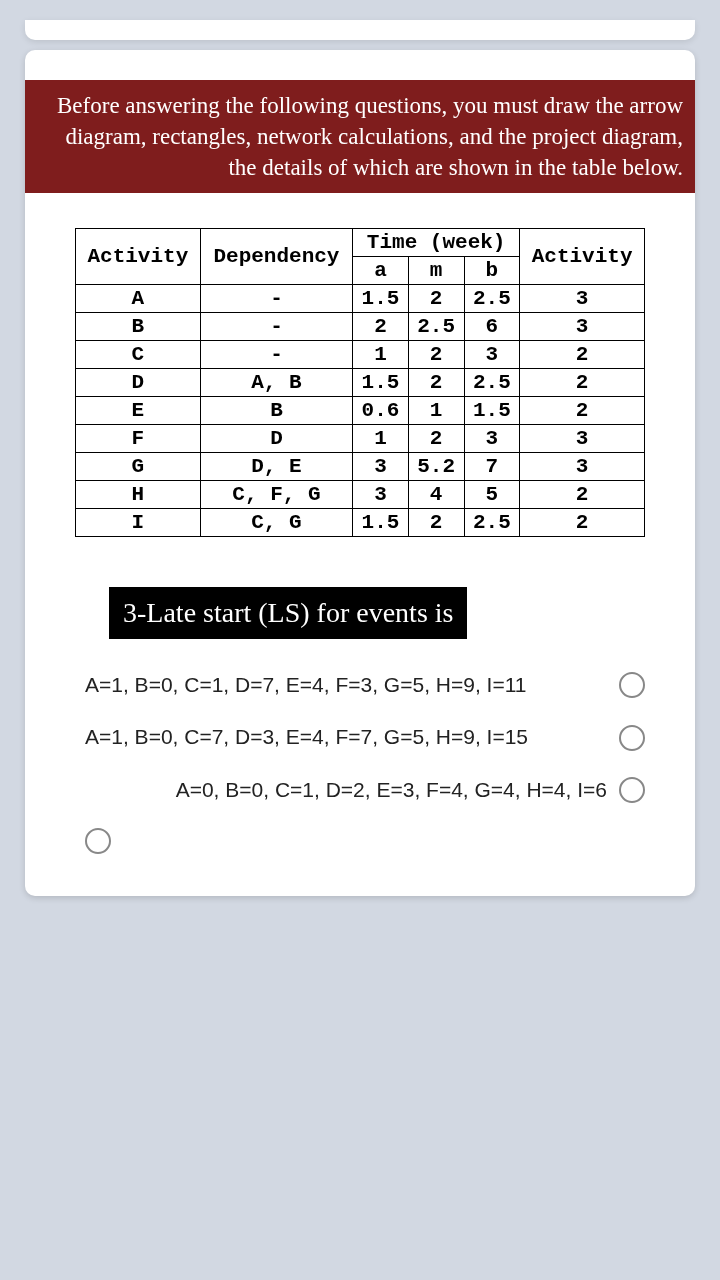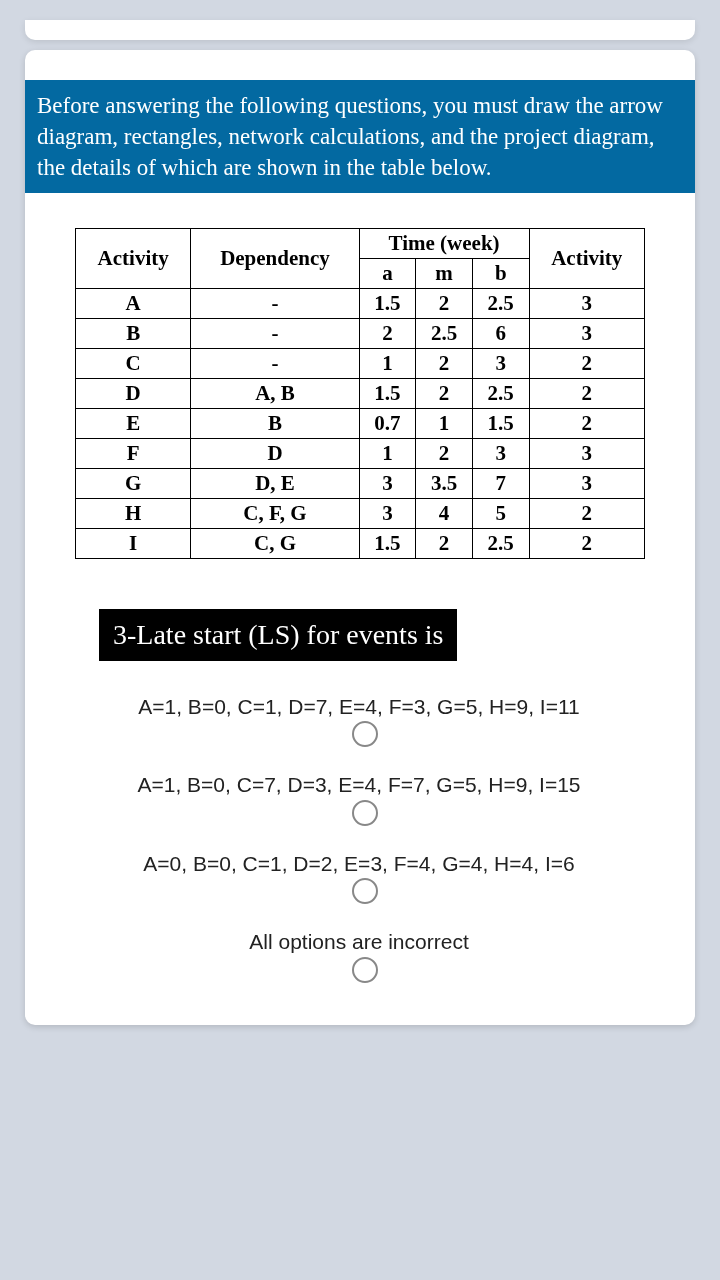--- a/index.html
+++ b/index.html
@@ -19,14 +19,14 @@
       box-shadow: 0 2px 6px rgba(0,0,0,0.15);
     }
     .intro {
-      background: #0369a1;
+      background: #7f1d1d;
       color: #fff;
       font-family: "Times New Roman", serif;
       font-size: 23px;
       line-height: 1.35;
       padding: 10px 12px;
       margin: 0 0 0 0;
-      text-align: left;
+      text-align: right;
     }
     .table-wrap {
       padding: 35px 50px 20px 50px;

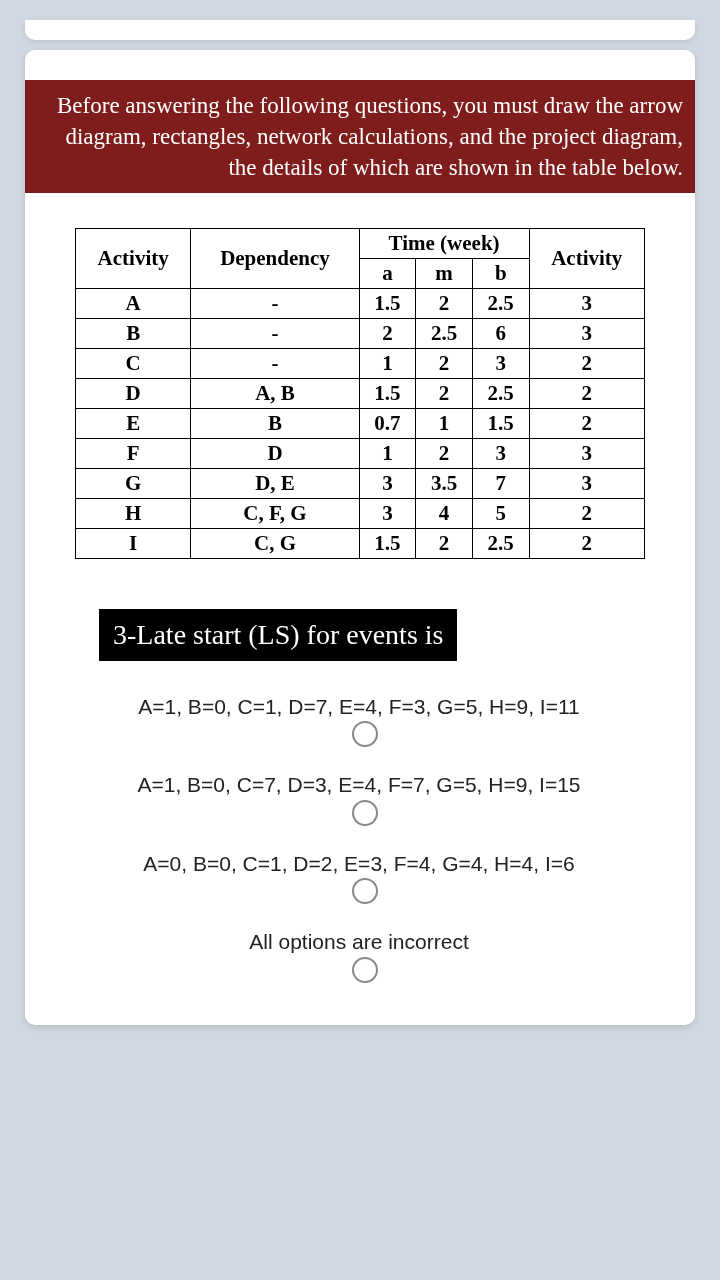--- a/index.html
+++ b/index.html
@@ -34,7 +34,7 @@
     table.data {
       border-collapse: collapse;
       width: 100%;
-      font-family: Liberation Serif, serif;
+      font-family: Liberation Mono, monospace;
       font-size: 21px;
       background: #fff;
     }

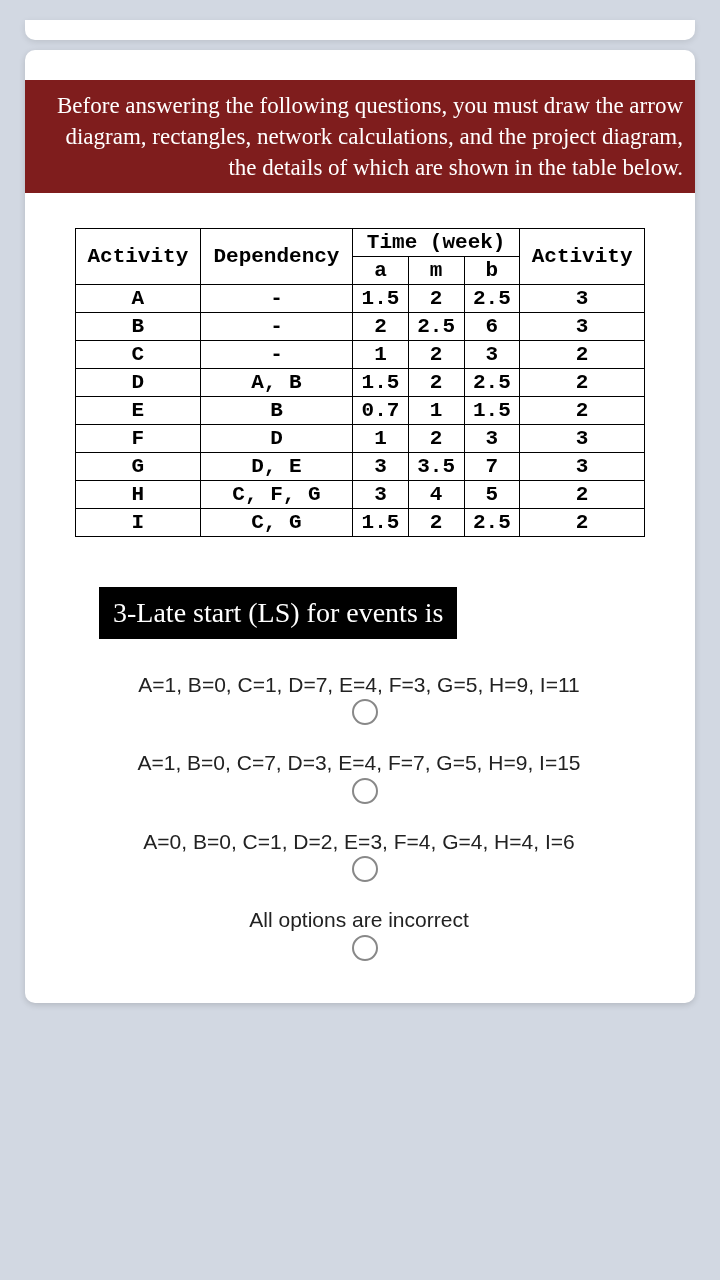--- a/index.html
+++ b/index.html
@@ -153,7 +153,7 @@
           <tr>
             <td>E</td>
             <td>B</td>
-            <td>0.7</td>
+            <td>0.6</td>
             <td>1</td>
             <td>1.5</td>
             <td>2</td>

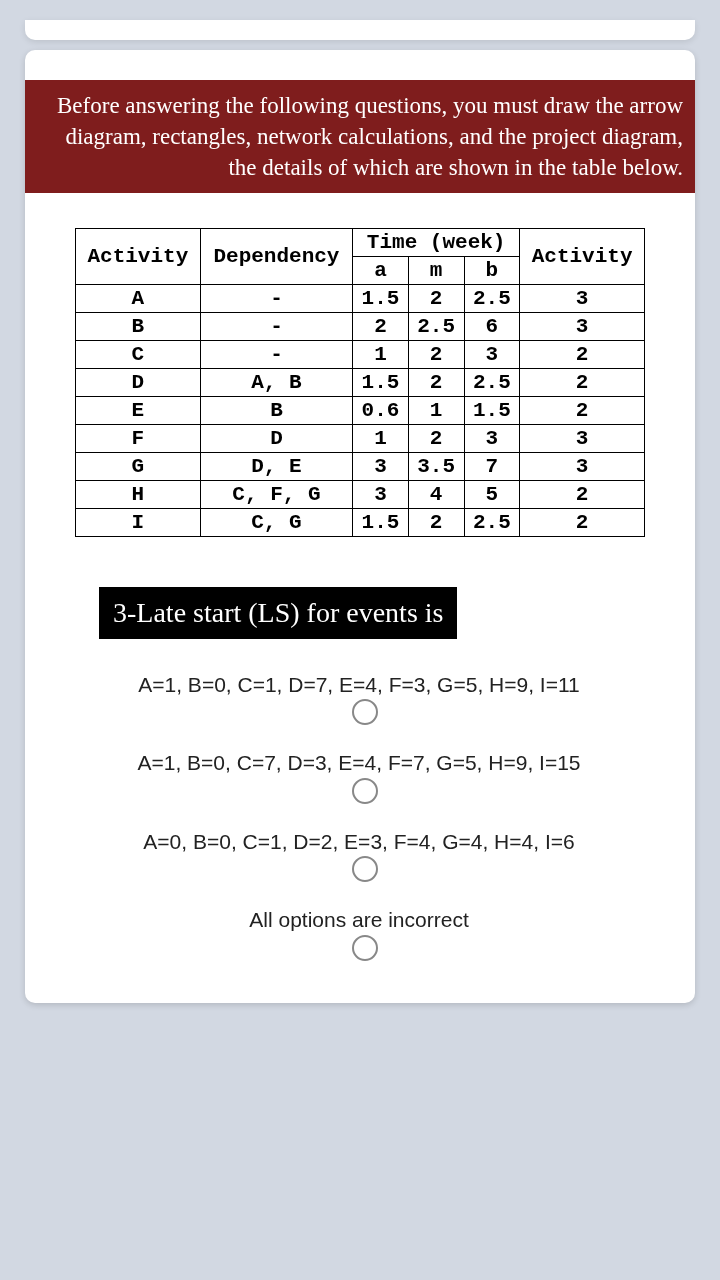--- a/index.html
+++ b/index.html
@@ -170,7 +170,7 @@
             <td>G</td>
             <td>D, E</td>
             <td>3</td>
-            <td>3.5</td>
+            <td>5.2</td>
             <td>7</td>
             <td>3</td>
           </tr>

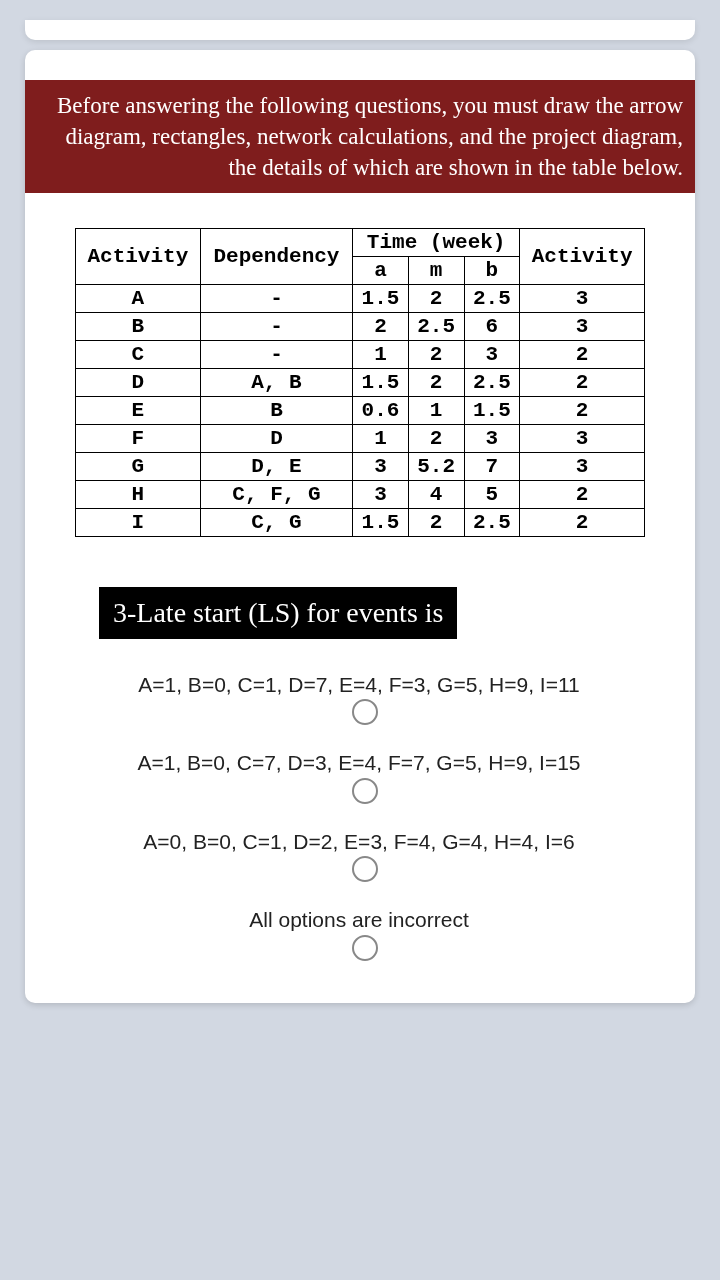--- a/index.html
+++ b/index.html
@@ -58,7 +58,7 @@
       font-size: 28px;
       padding: 10px 14px;
       display: inline-block;
-      margin: 30px 0 20px 34px;
+      margin: 30px 0 20px 44px;
     }
     .option {
       display: flex;

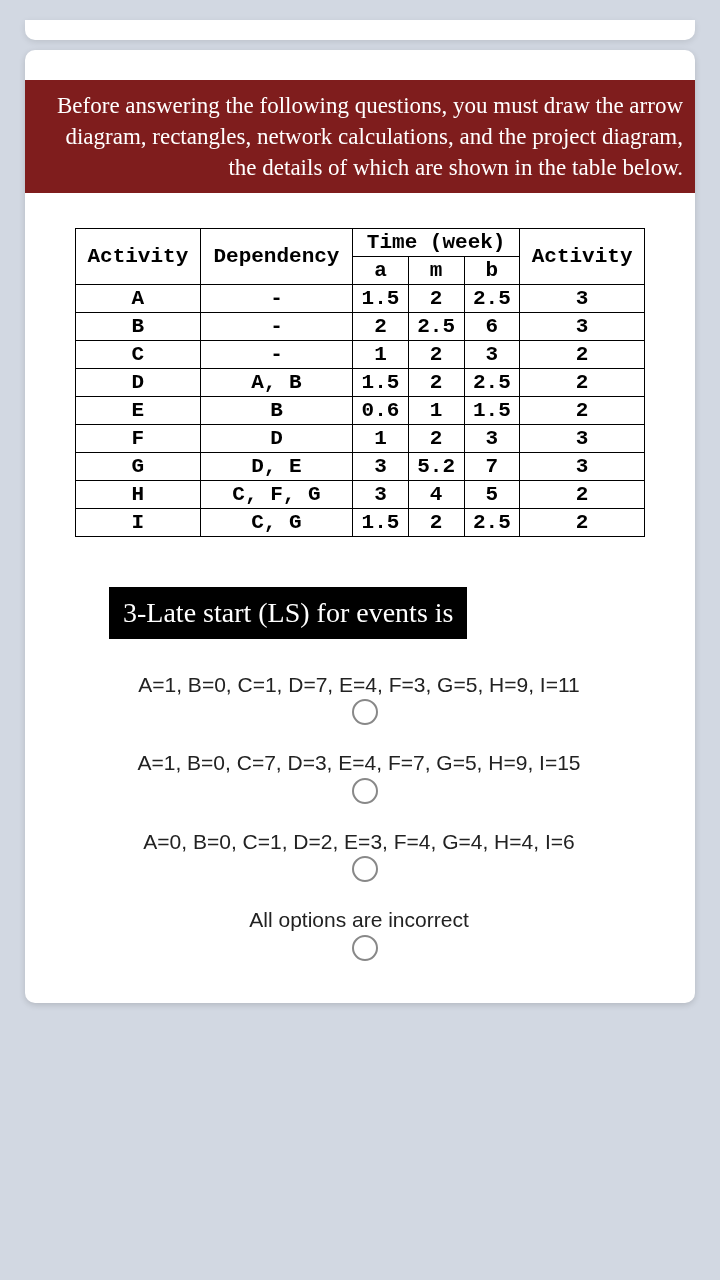--- a/index.html
+++ b/index.html
@@ -69,7 +69,6 @@
       font-size: 21px;
       color: #222;
       line-height: 1.35;
-      flex-direction: column;
     }
     .option .txt {
       flex: 1;

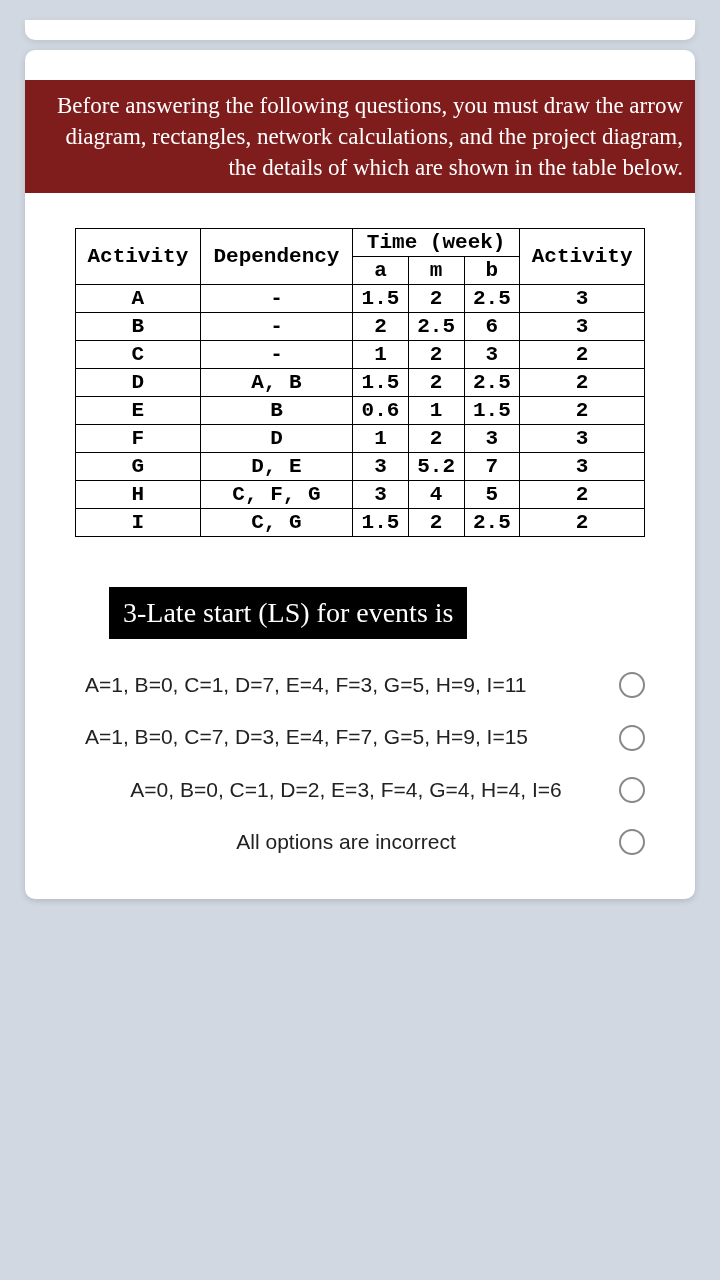--- a/index.html
+++ b/index.html
@@ -75,7 +75,7 @@
       padding-right: 12px;
     }
     .option.right .txt {
-      text-align: center;
+      text-align: right;
     }
     .radio {
       width: 26px;

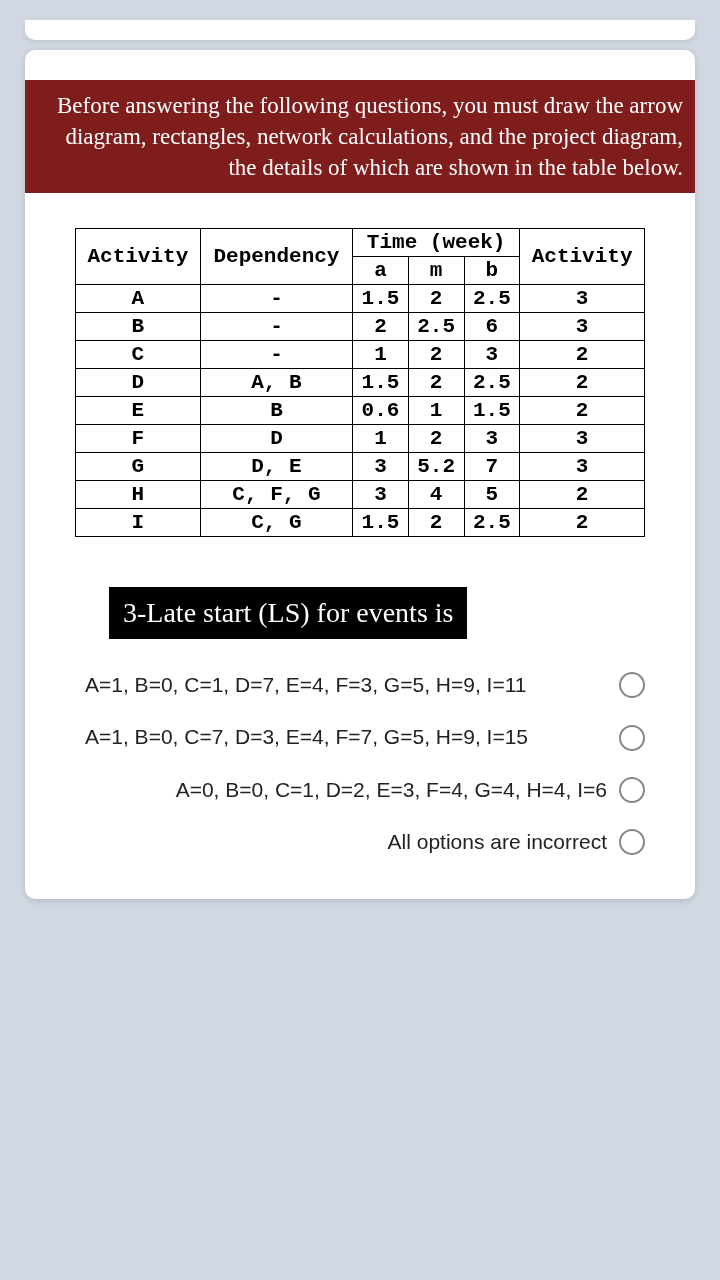--- a/index.html
+++ b/index.html
@@ -209,7 +209,6 @@
           <div class="radio"></div>
         </div>
         <div class="option right">
-          <div class="txt">All options are incorrect</div>
           <div class="radio"></div>
         </div>
       </div>

